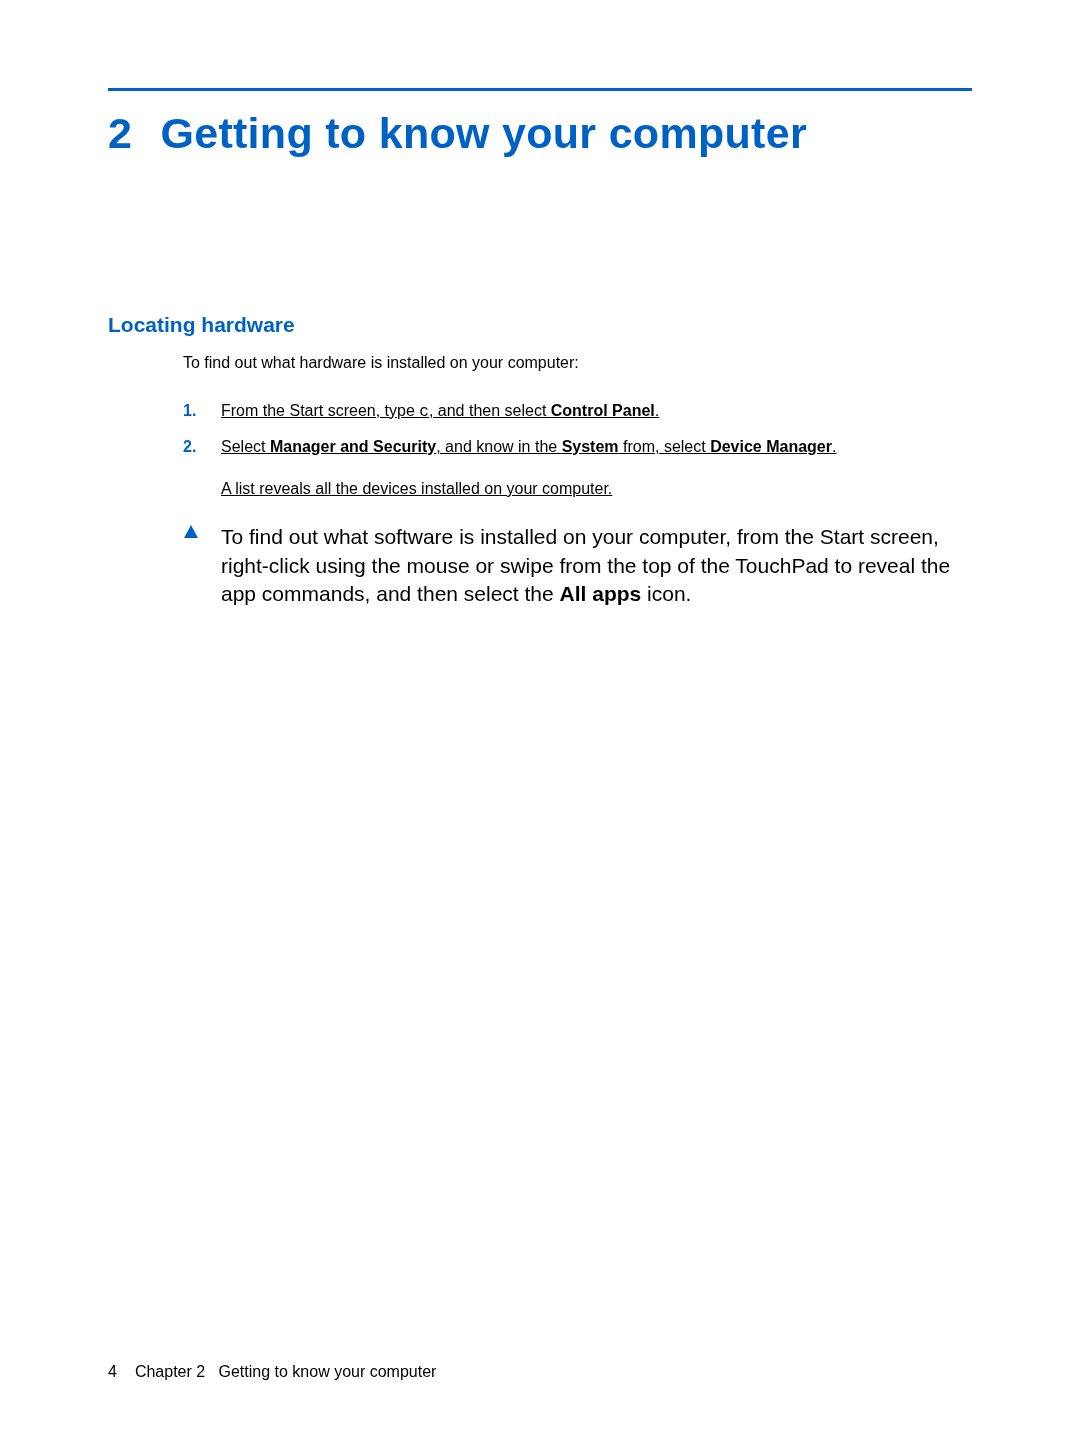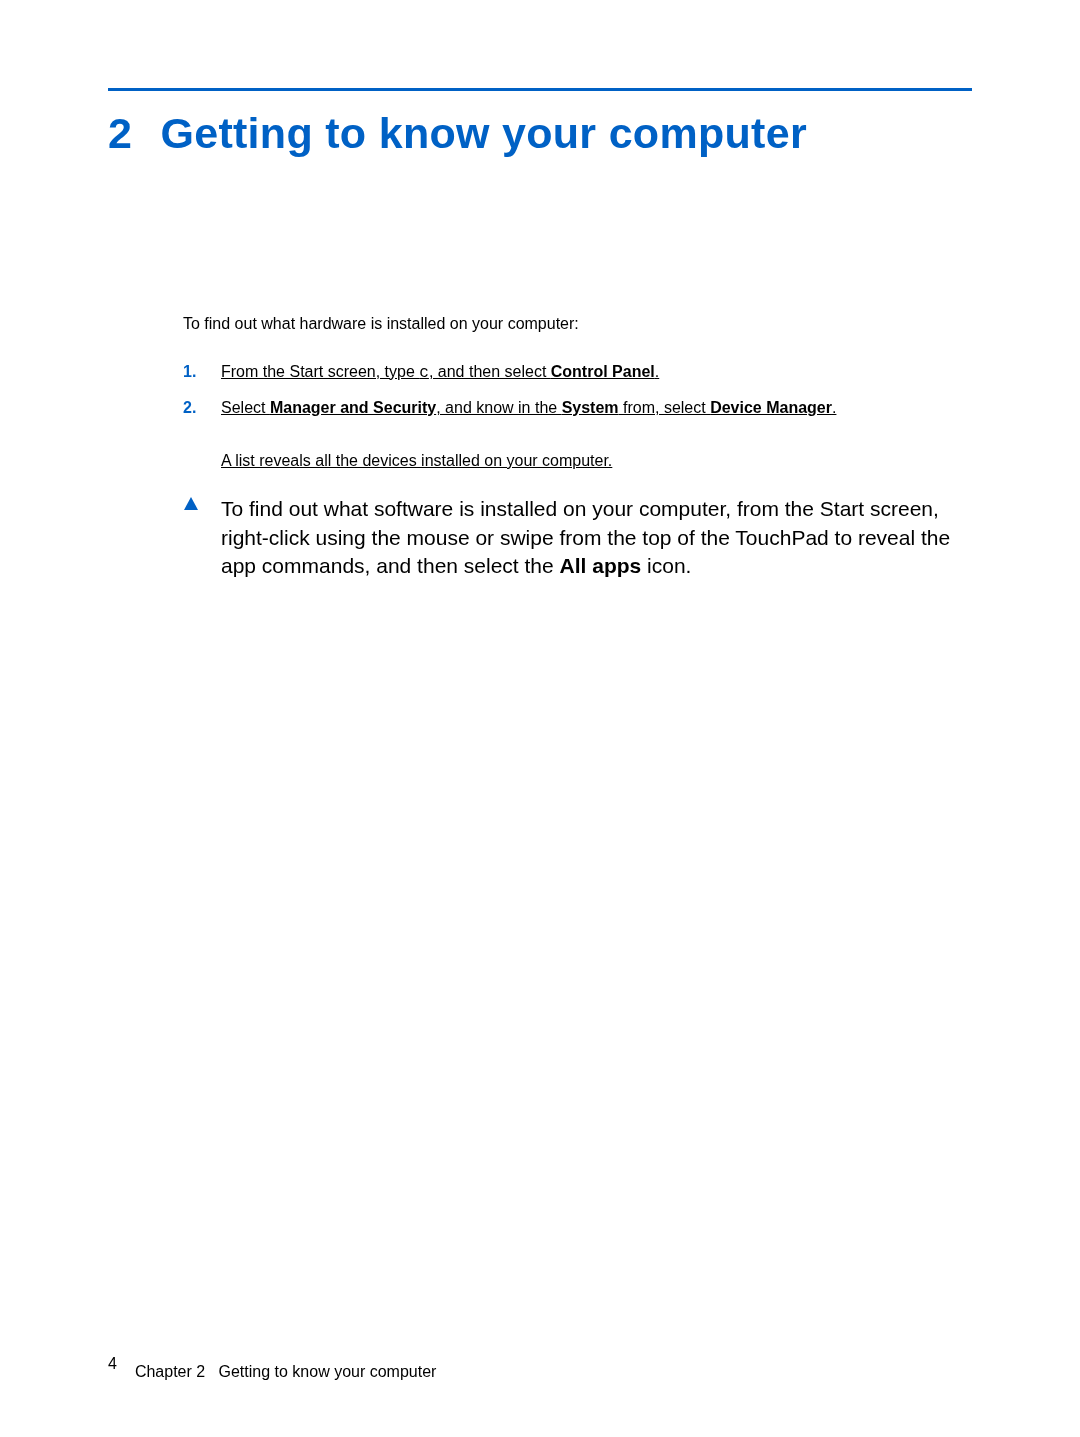--- a/index.html
+++ b/index.html
@@ -136,6 +136,7 @@
   </div>
 
 
+  <h3 class="h3">Locating hardware</h3>
 
   <p class="intro-para">To find out what hardware is installed on your computer:</p>
 

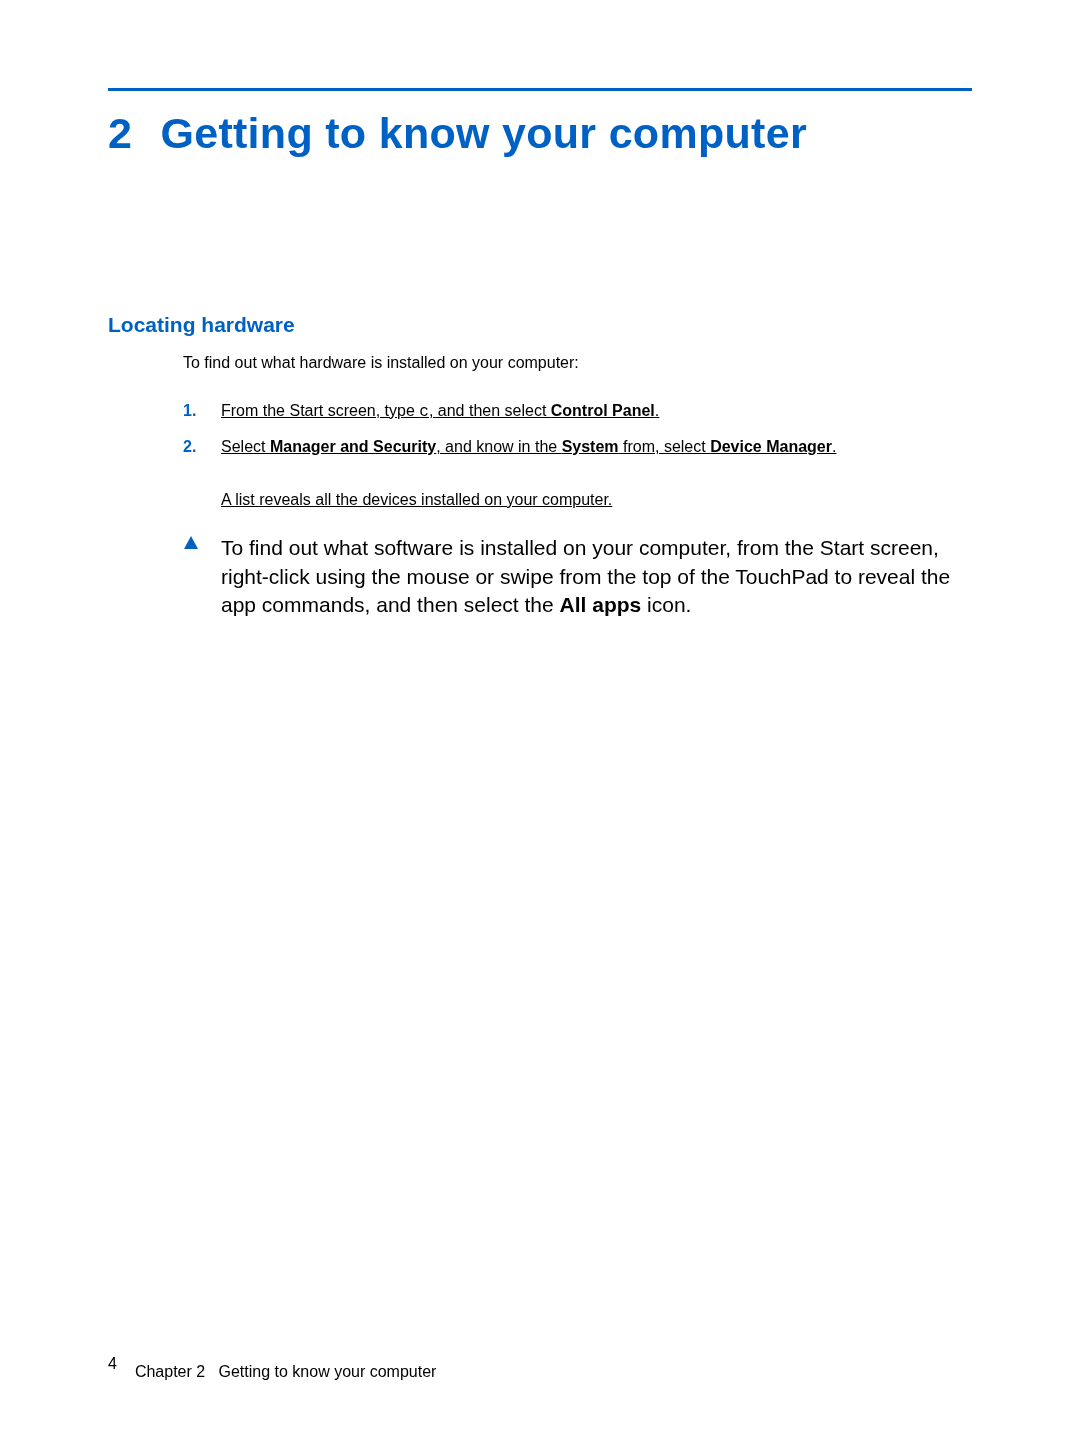--- a/index.html
+++ b/index.html
@@ -82,7 +82,7 @@
       text-decoration: underline;
     }
     .ol-sub-para {
-      margin-top: 31px;
+      margin-top: 20px;
     }
     .note-block {
       margin-left: 75px;

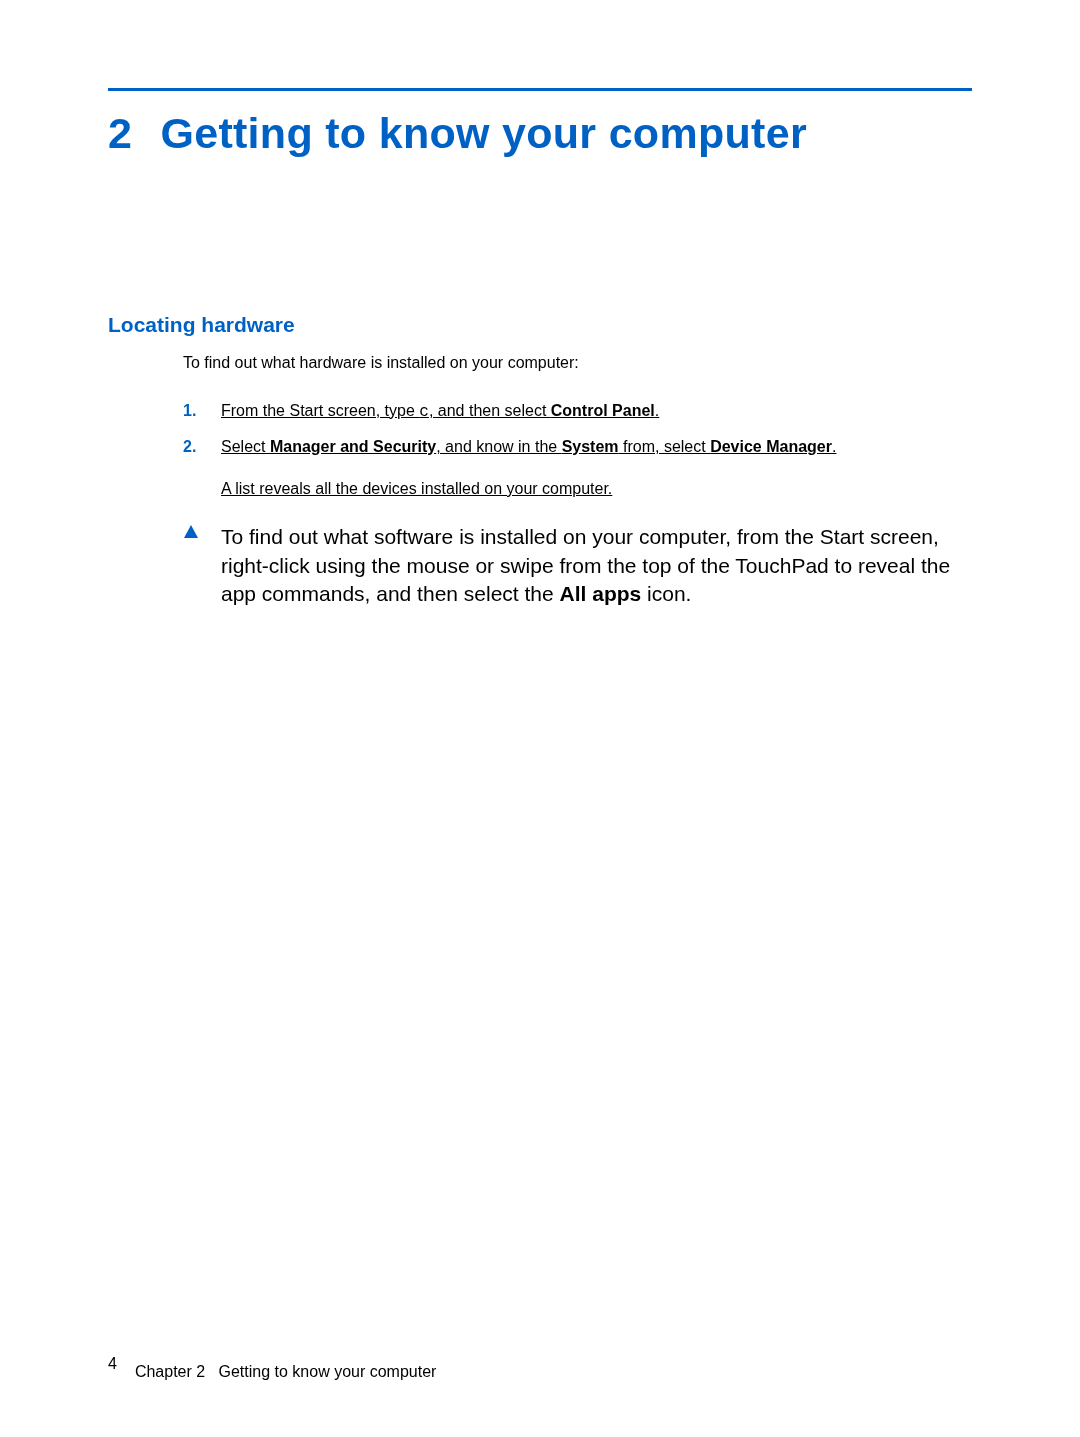--- a/index.html
+++ b/index.html
@@ -121,7 +121,6 @@
     }
     .footer-text {
       font-weight: normal;
-      margin-top: 8px;
     }
   </style>
 </head>

